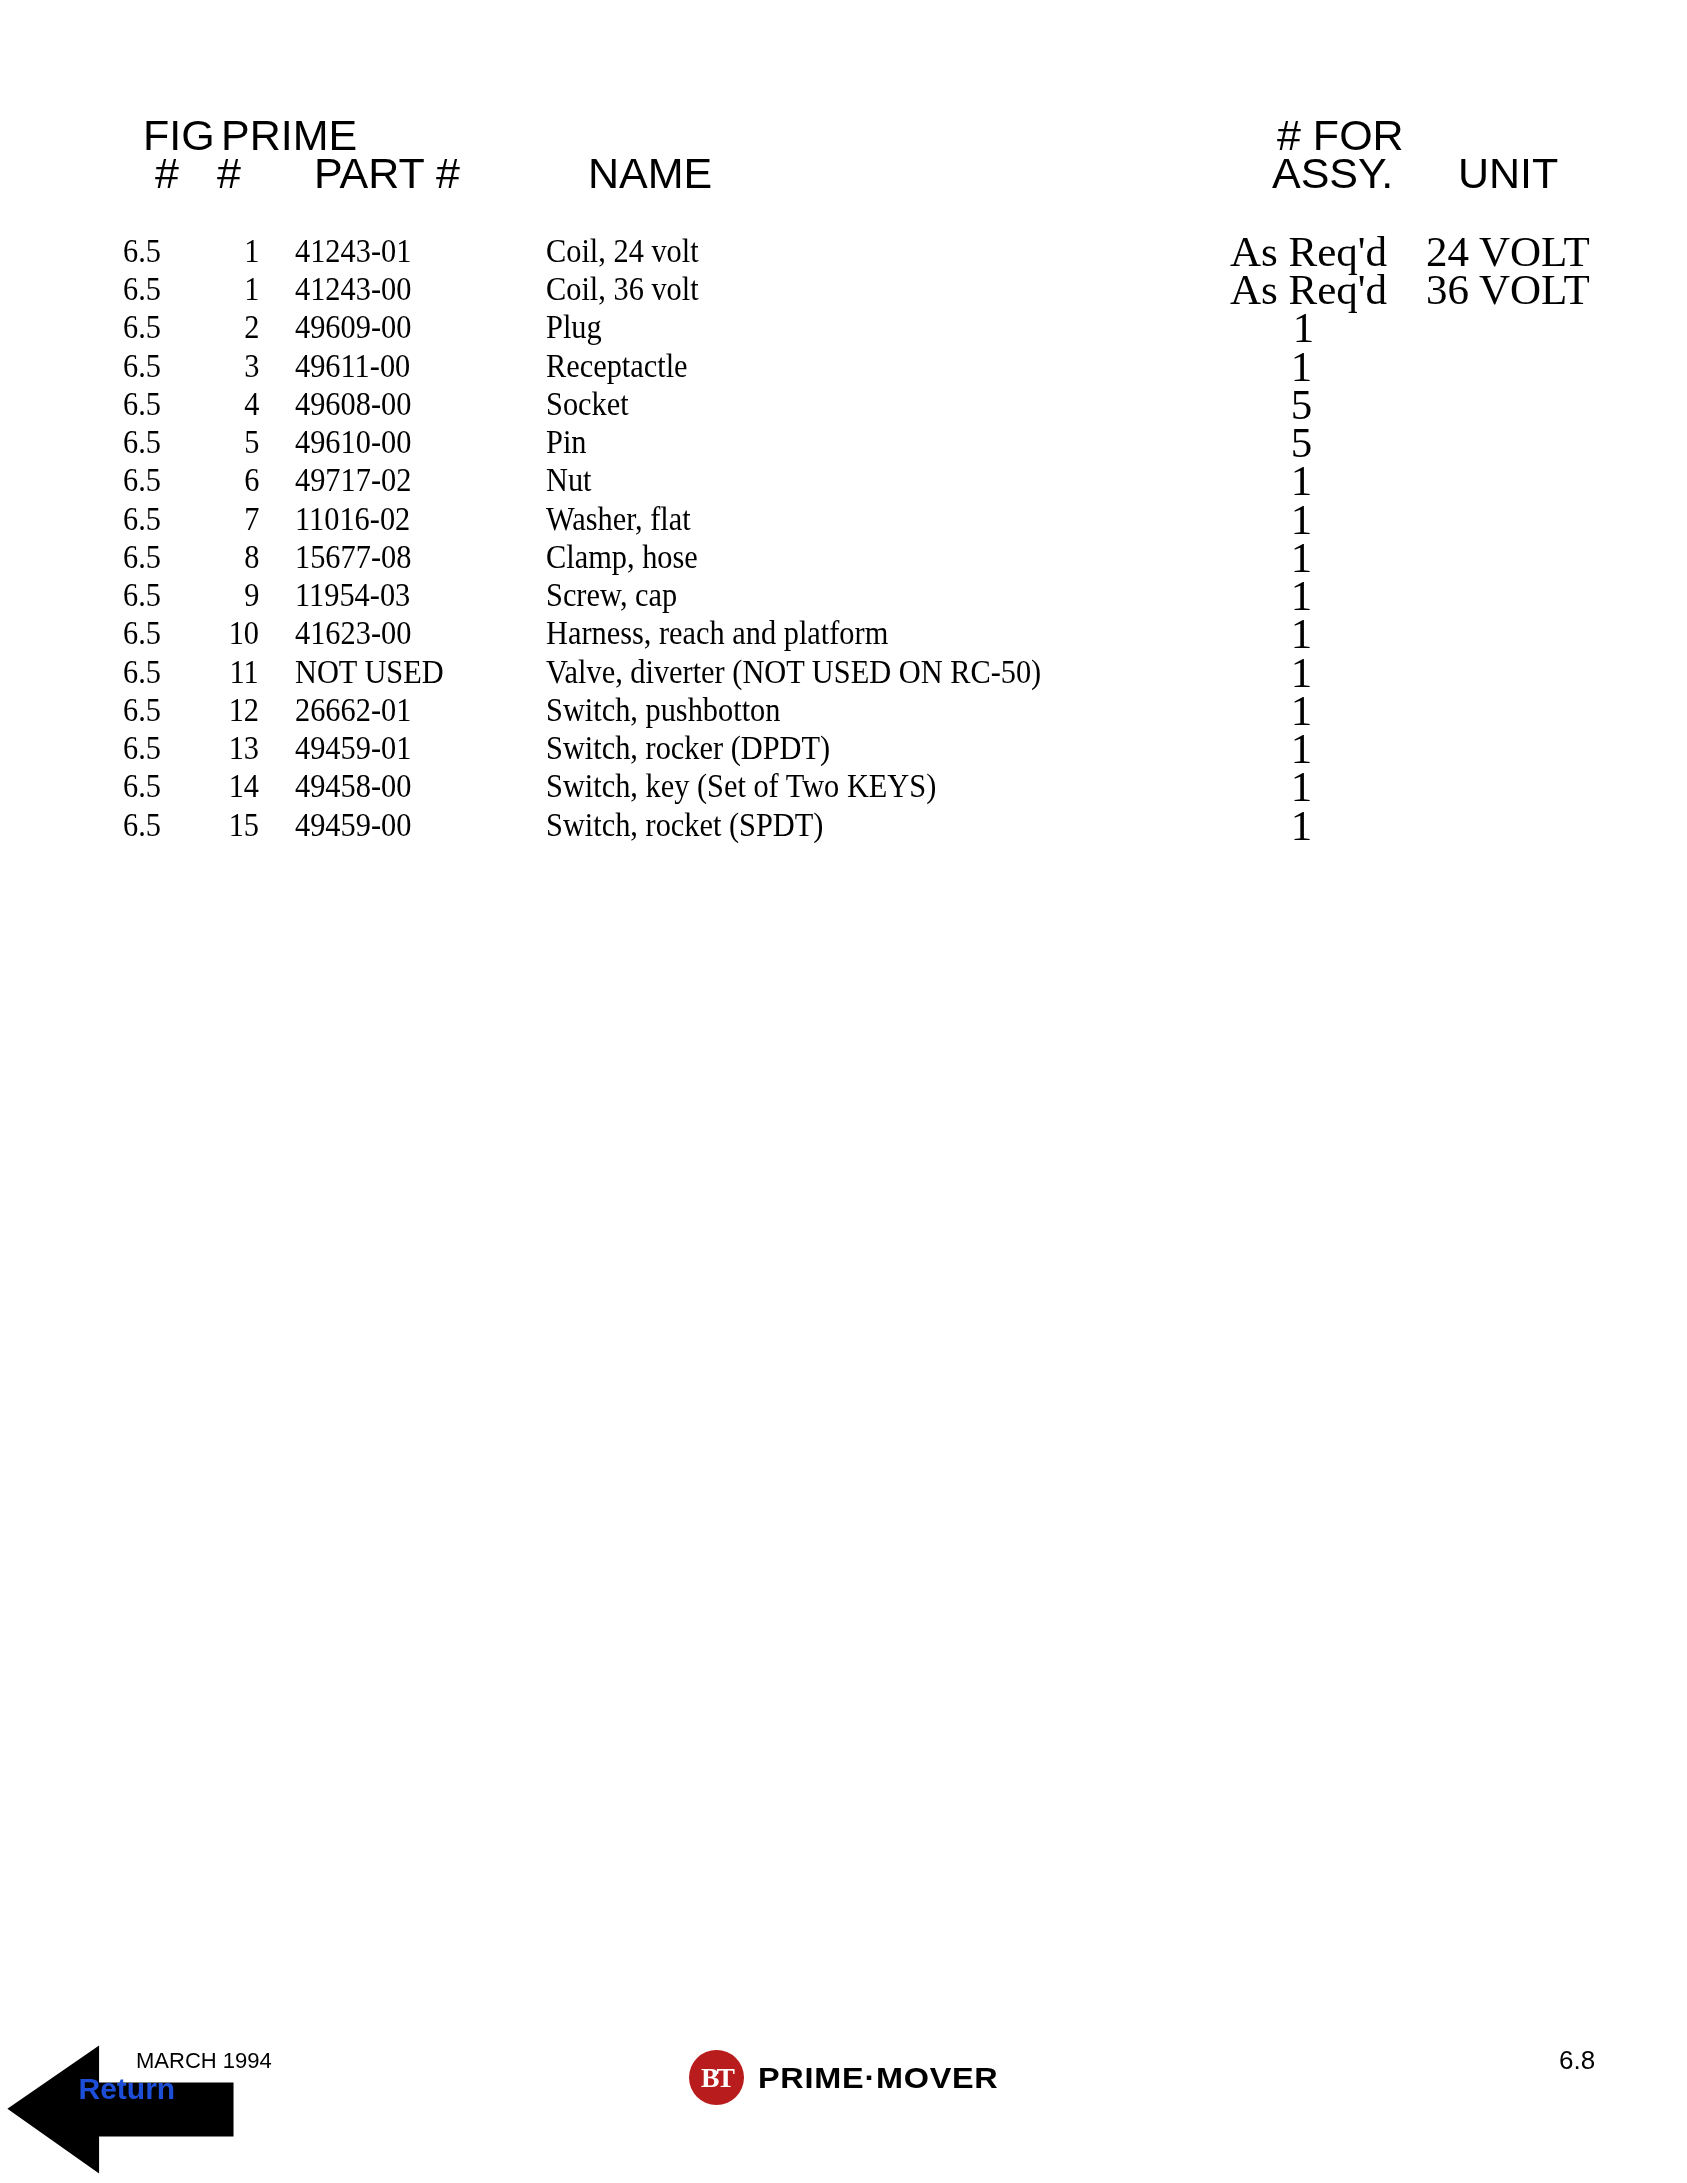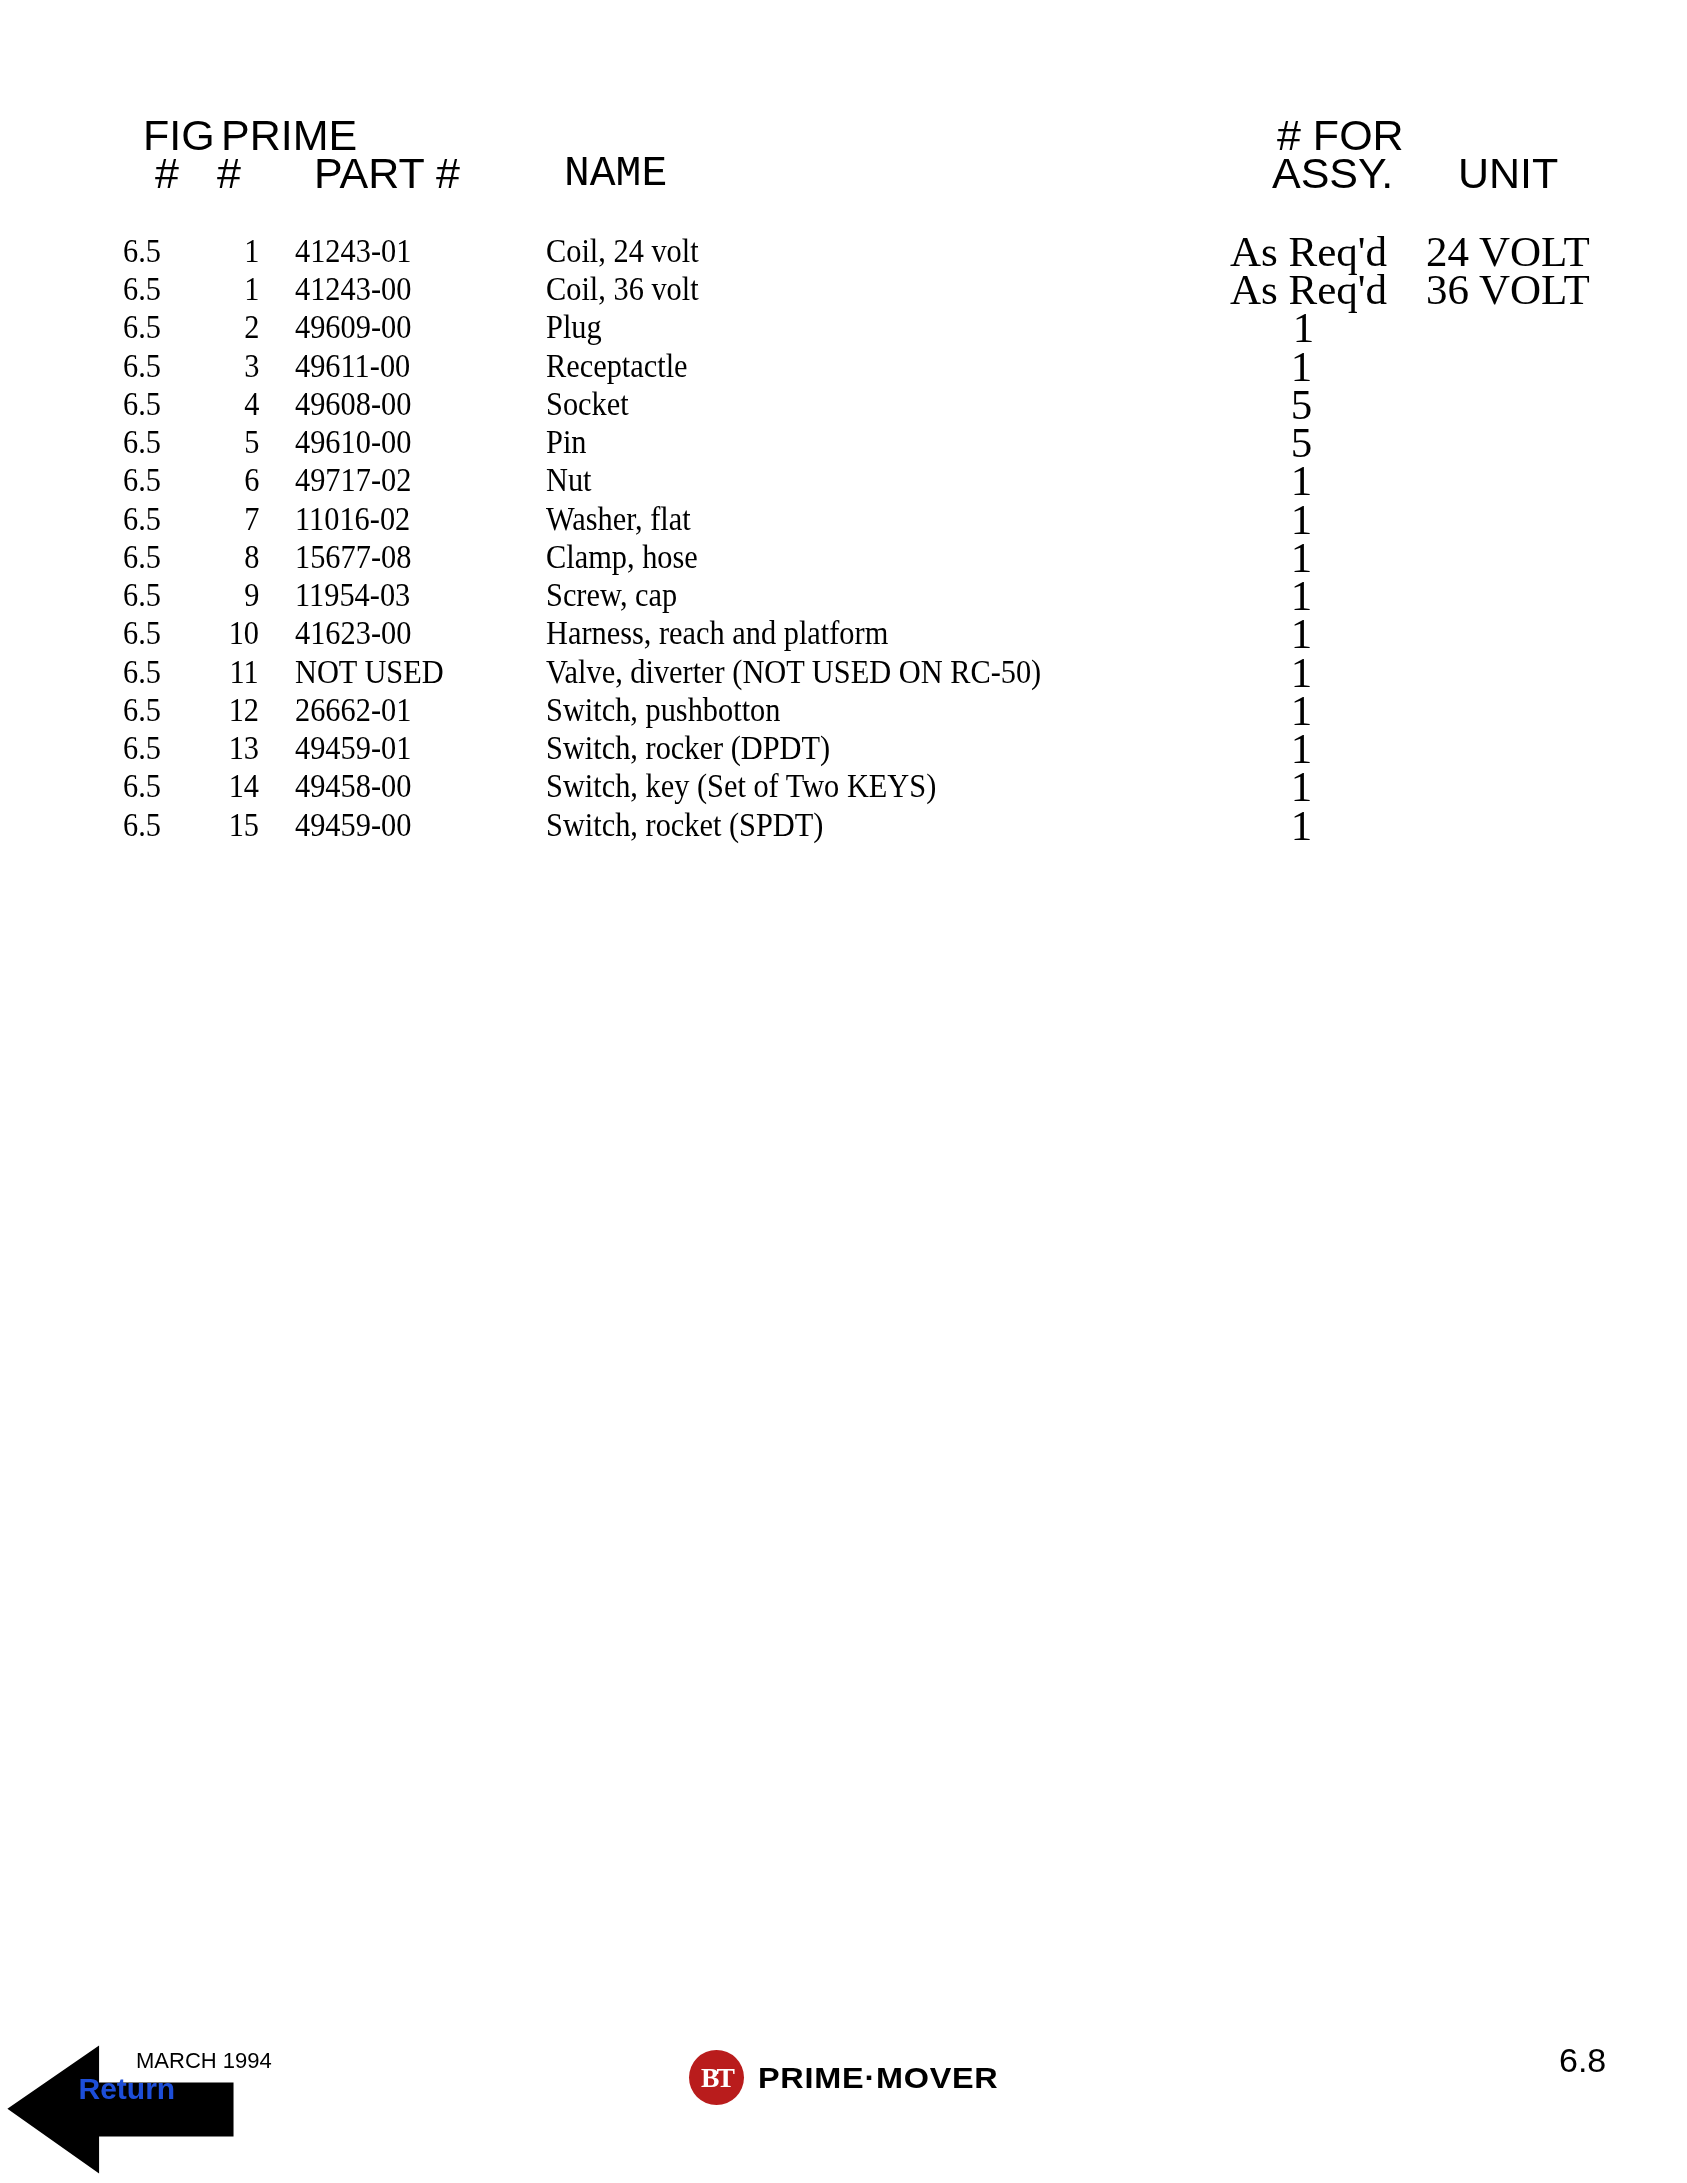--- a/index.html
+++ b/index.html
@@ -40,7 +40,7 @@
     <span class="hdr" style="left:201px; top:116px;">PRIME</span>
     <span class="hdr" style="left:197px; top:154px;">#</span>
     <span class="hdr" style="left:294px; top:154px;">PART #</span>
-    <span class="hdr" style="left:544px; top:154px;font-family:Liberation Mono, monospace;">NAME</span>
+    <span class="hdr" style="left:568px; top:154px;">NAME</span>
     <span class="hdr" style="left:1257px; top:116px;"># FOR</span>
     <span class="hdr" style="left:1252px; top:154px;">ASSY.</span>
     <span class="hdr" style="left:1438px; top:154px;">UNIT</span>

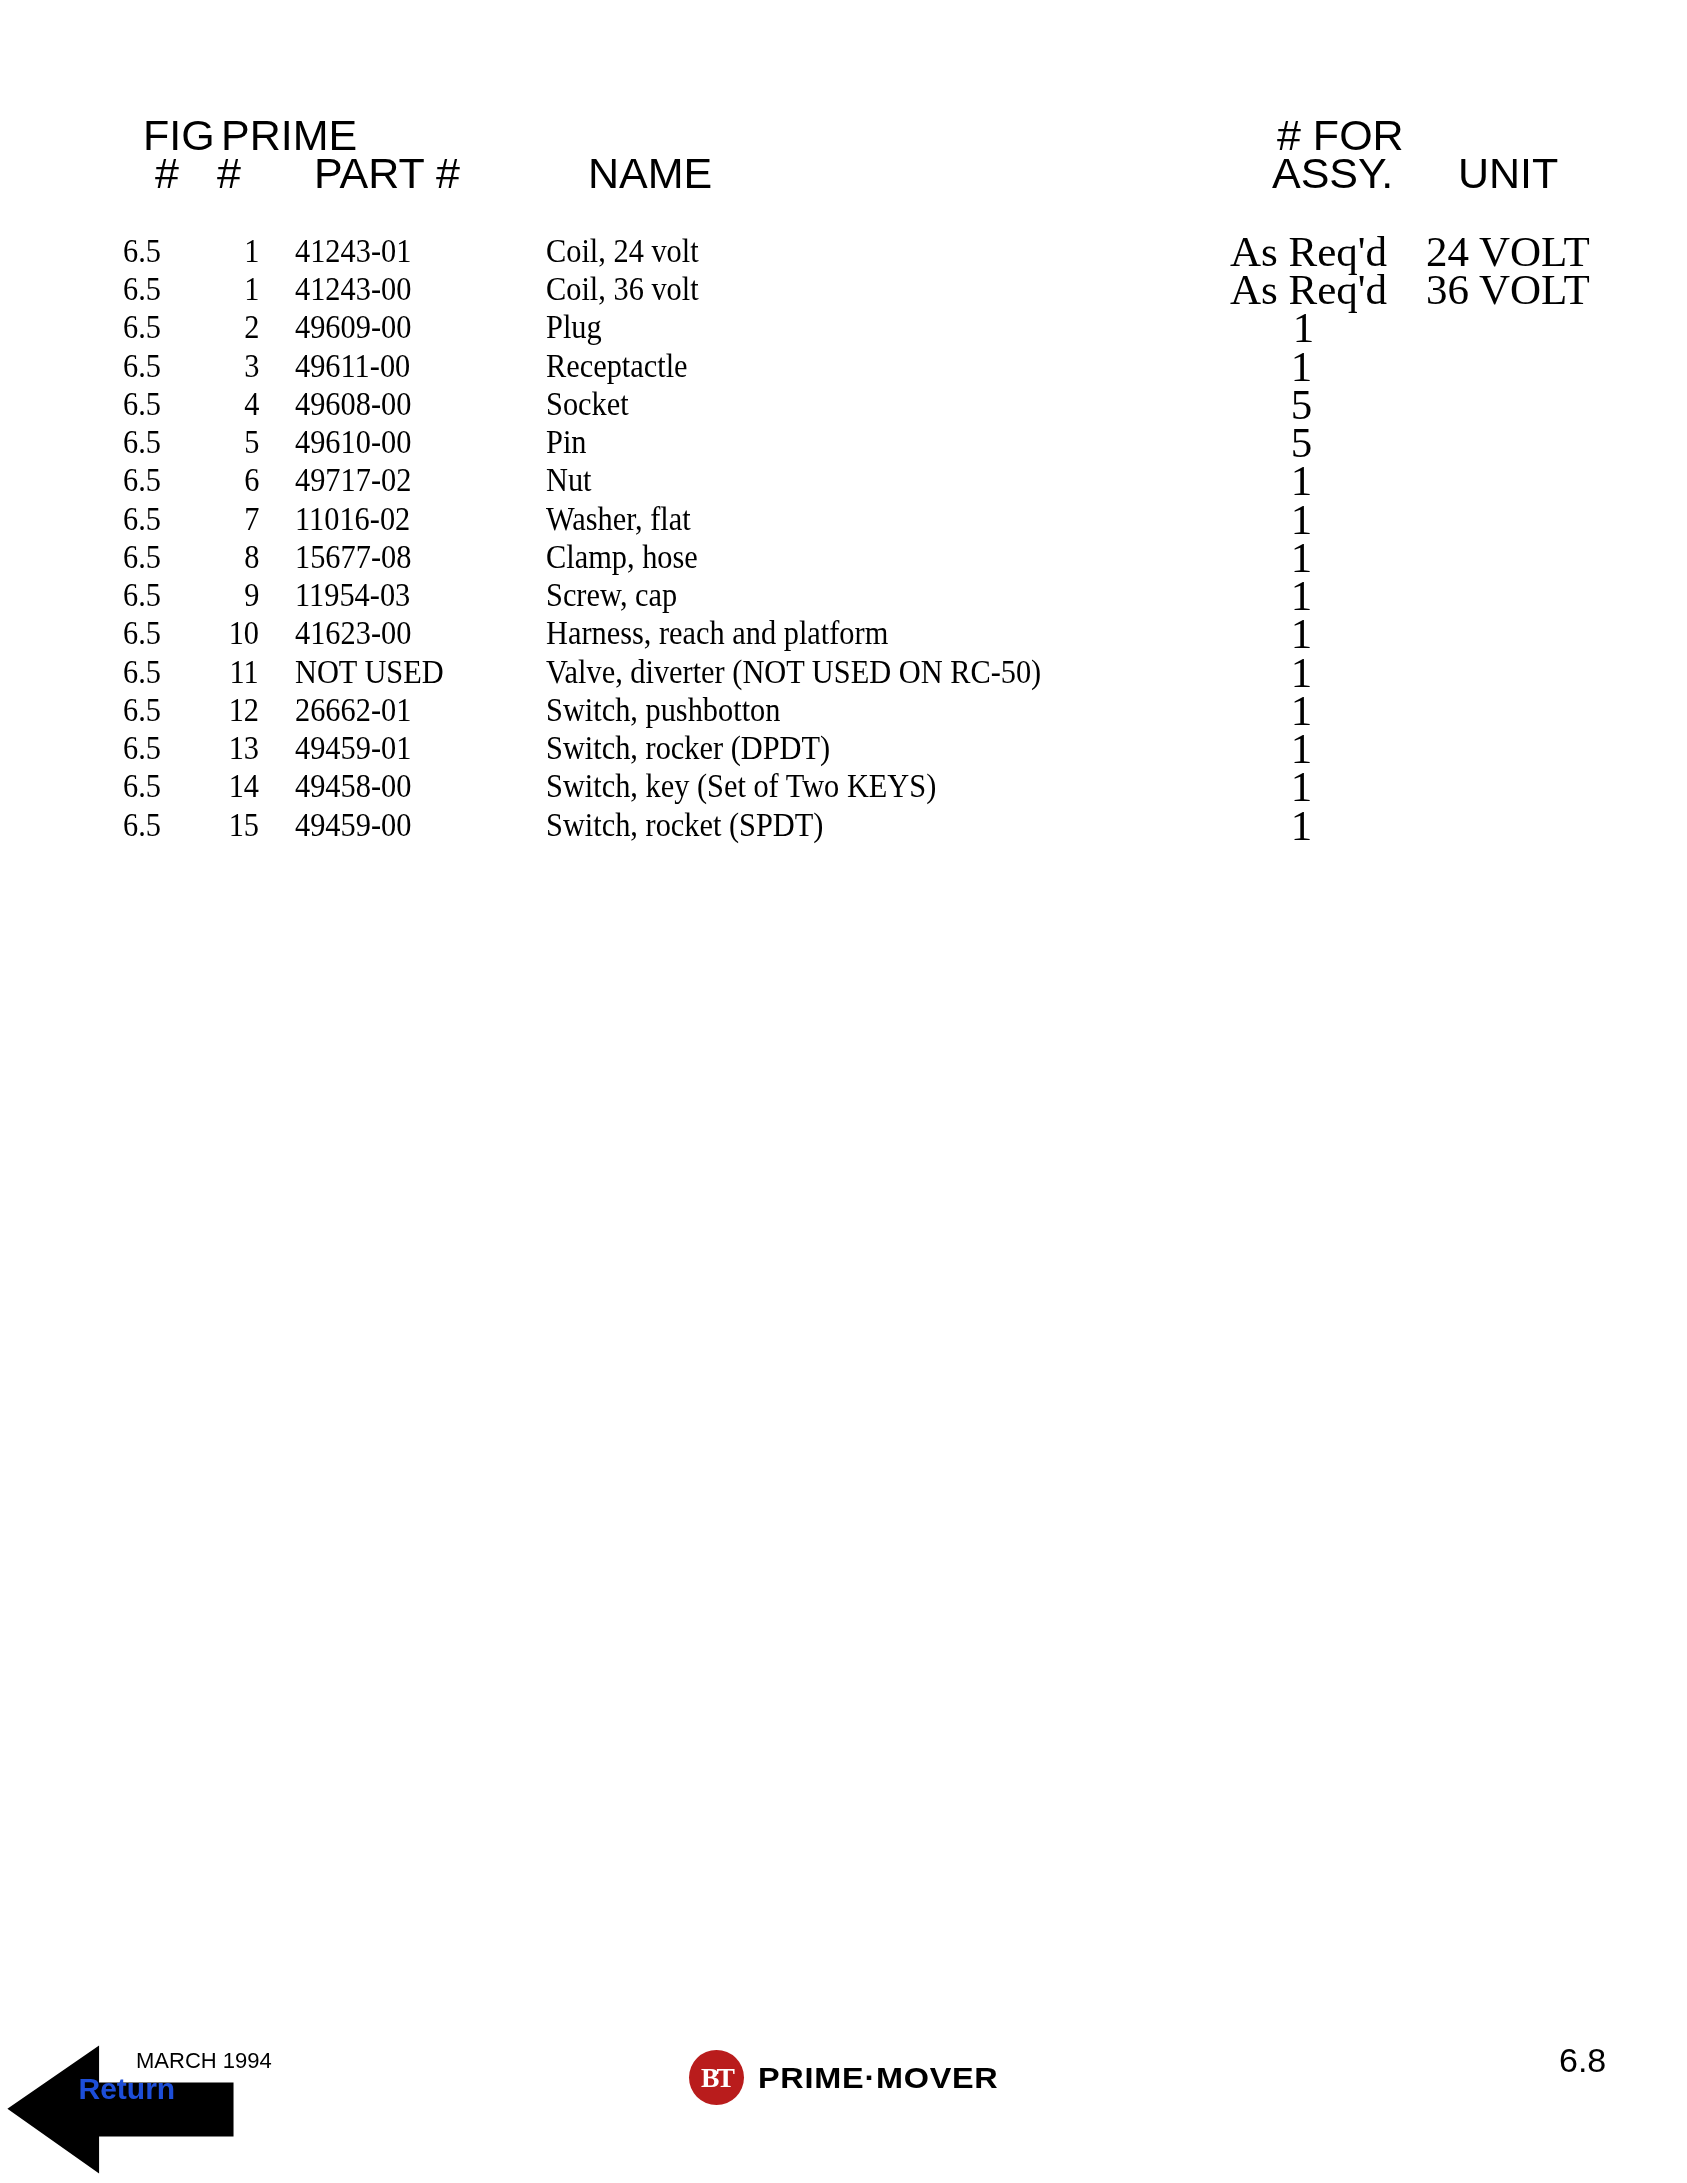--- a/index.html
+++ b/index.html
@@ -21,7 +21,7 @@
   .c-qty-wide { left: 1210px; }
   .c-unit { left: 1406px; }
   .footer-date { position: absolute; left: 124px; top: 2041px; font-size: 22px; line-height: 39px; margin-left: 12px; }
-  .footer-page { position: absolute; left: 1559px; top: 2041px; font-size: 34px; line-height: 39px; }
+  .footer-page { position: absolute; left: 1559px; top: 2041px; font-size: 26px; line-height: 39px; }
   .return-btn { position: absolute; left: 5.5px; top: 2044px; width: 262px; height: 131px; cursor: pointer; }
   .return-btn svg { position: absolute; left: 0; top: 0; }
   .return-label { position: absolute; left: 73px; top: 20.7px; color: #1d4ed8; font-weight: bold; font-size: 30px; line-height: 48px; font-family: "Liberation Sans", sans-serif; }

